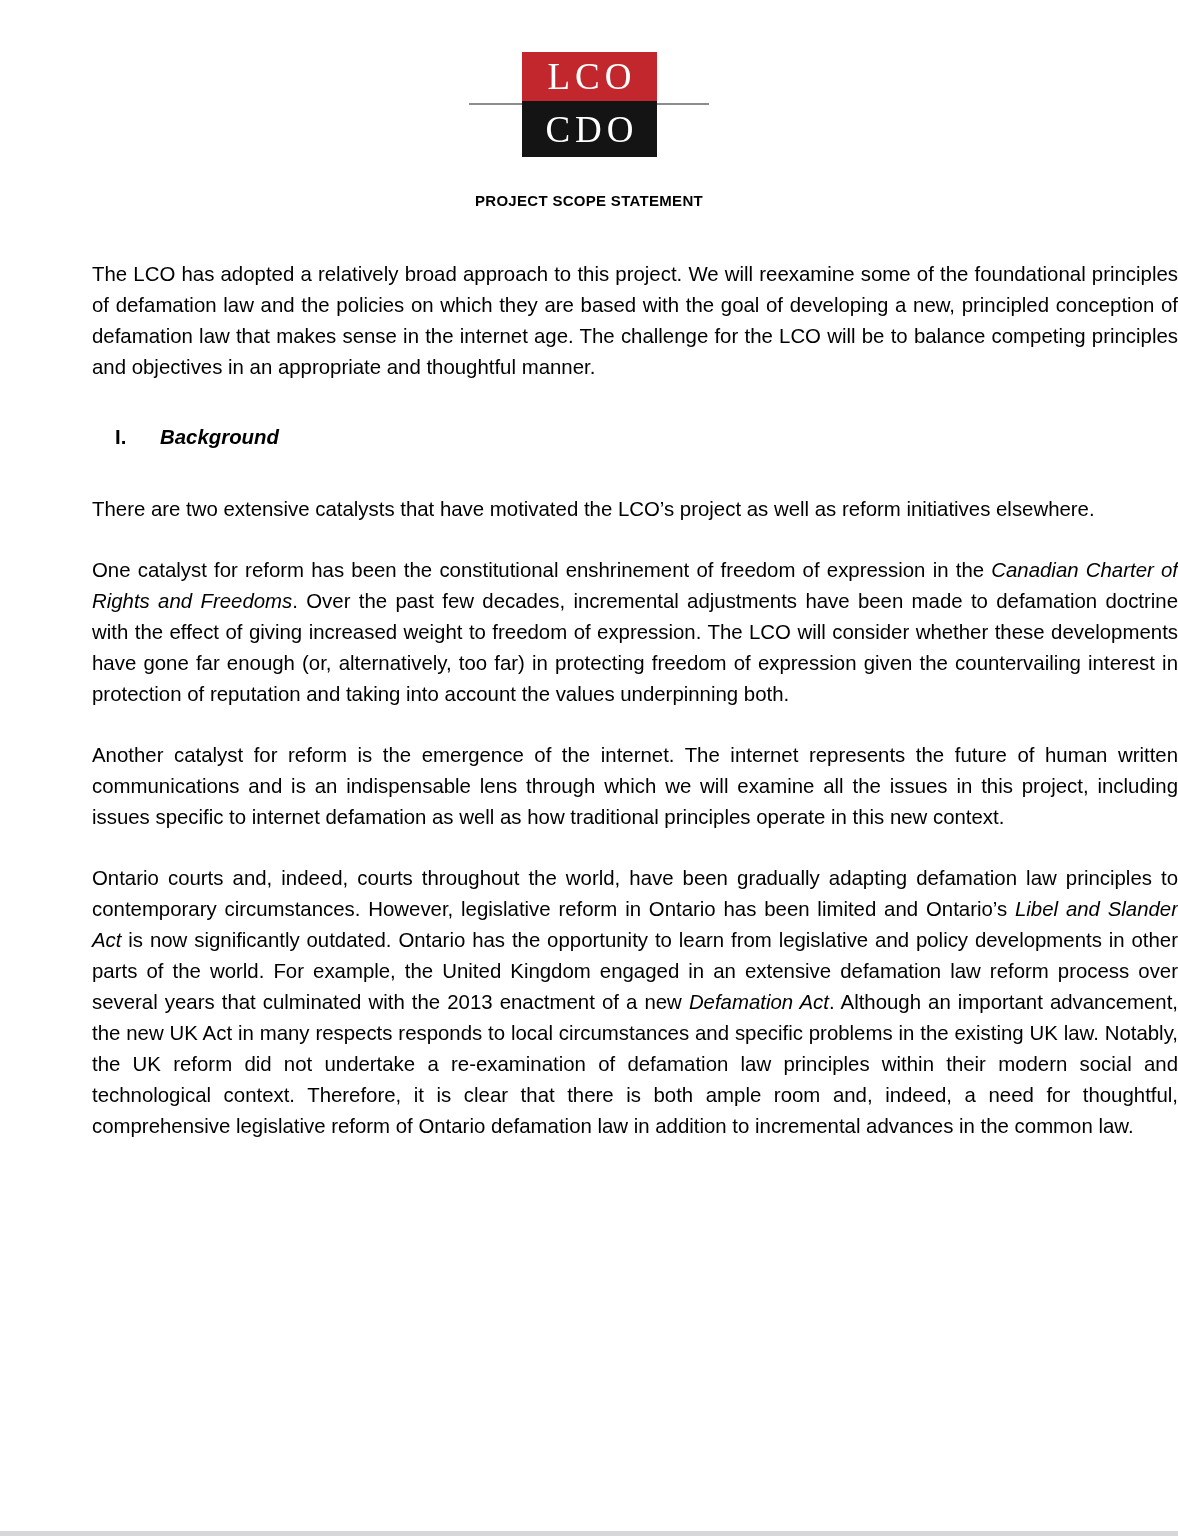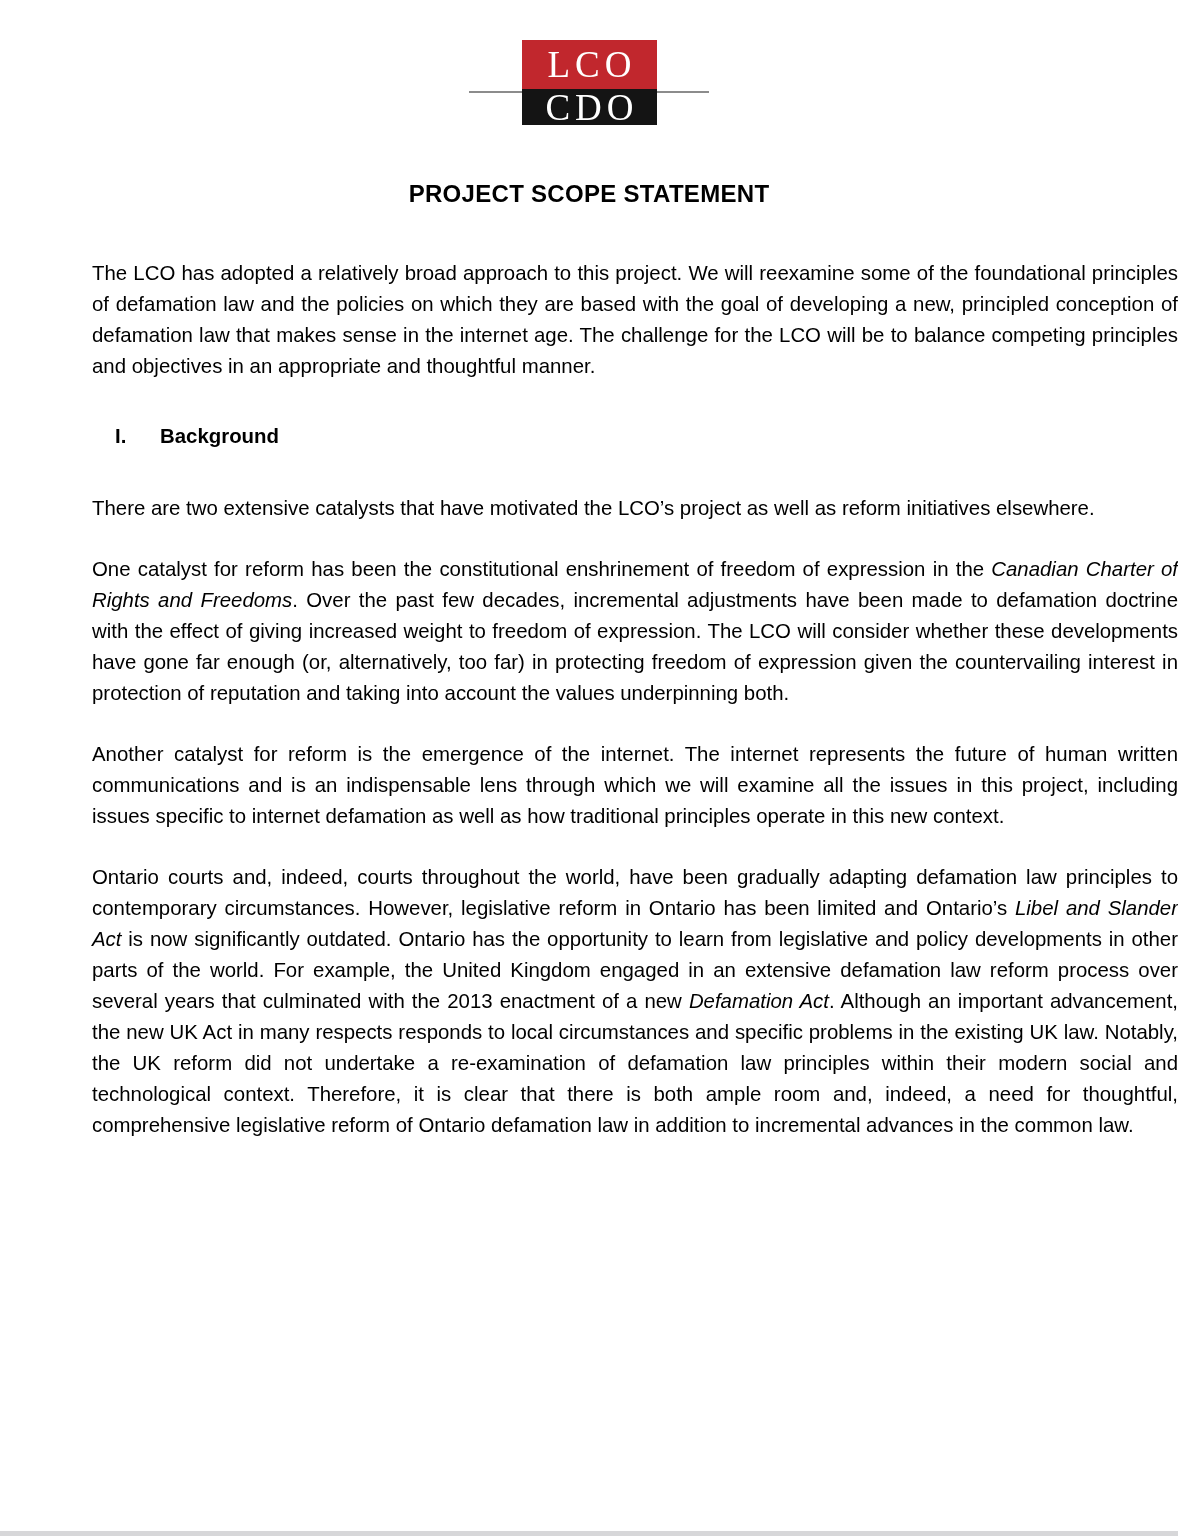--- a/index.html
+++ b/index.html
@@ -28,7 +28,7 @@
   .logo-block {
     position: relative;
     width: 100%;
-    padding-top: 40px;
+    padding-top: 52px;
     height: 104px;
     box-sizing: content-box;
   }

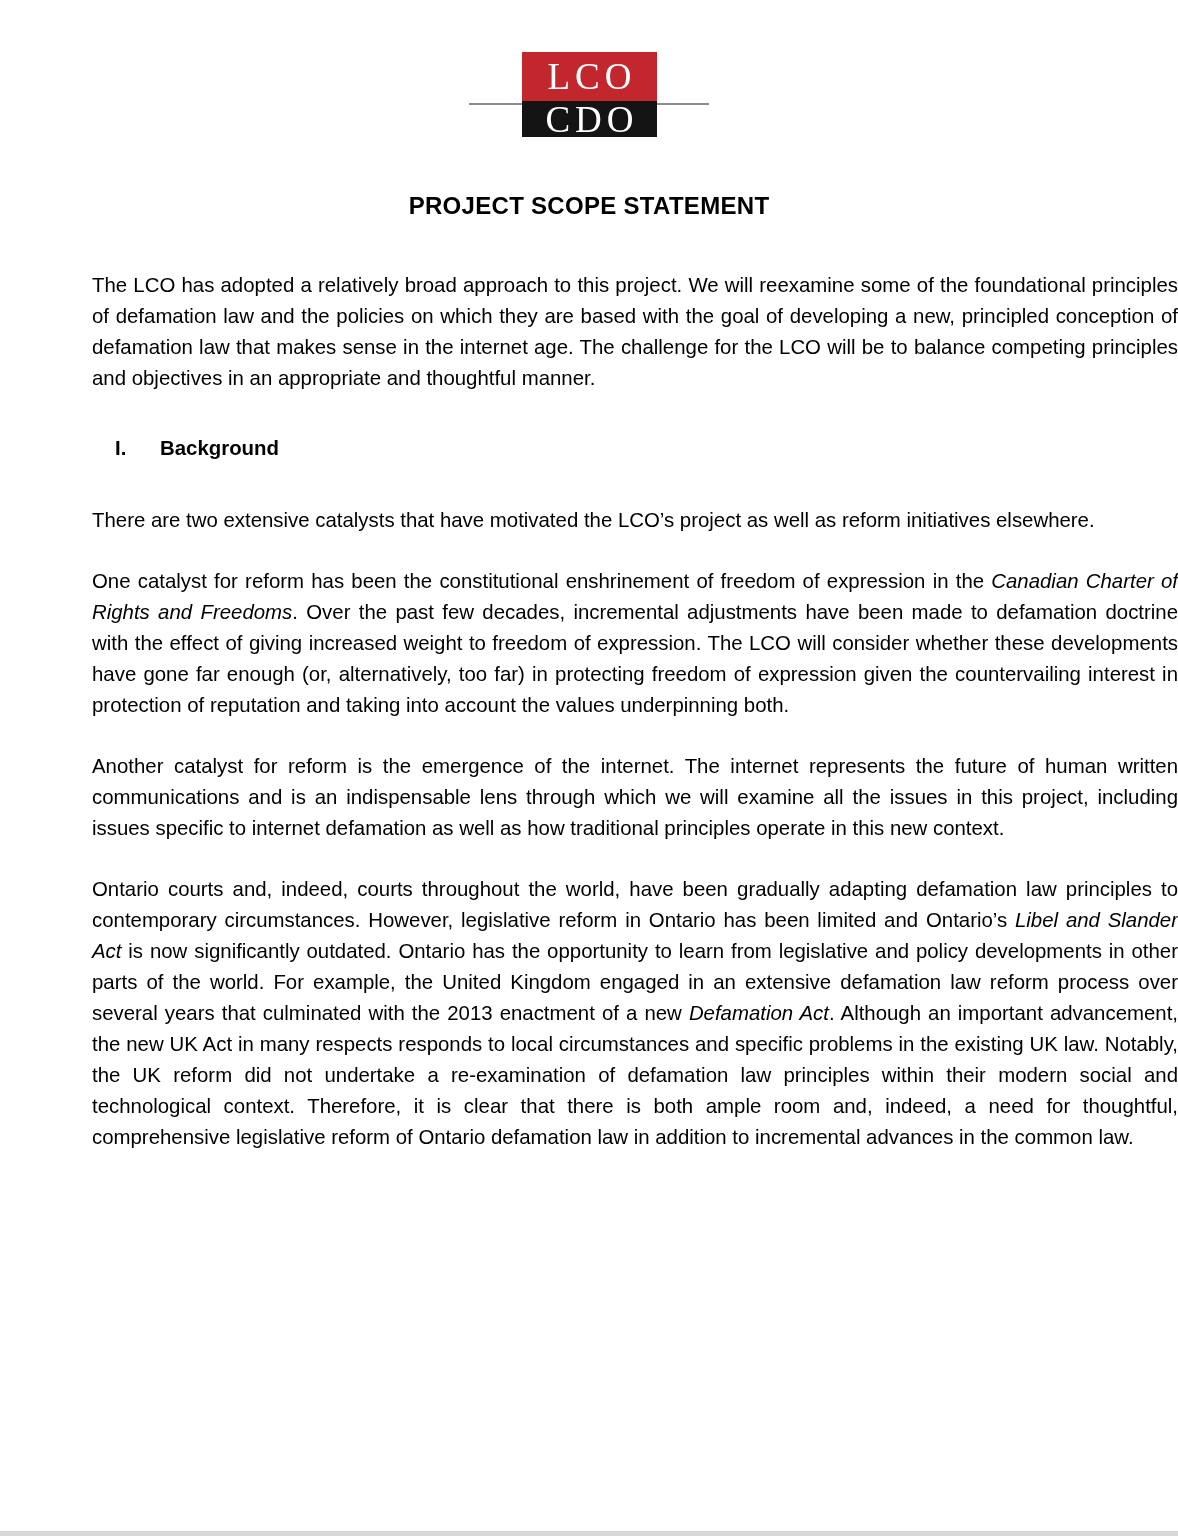--- a/index.html
+++ b/index.html
@@ -67,7 +67,7 @@
     z-index: 2;
   }
   .logo-row-top { background: #c1272d; }
-  .logo-row-bot { background: #141414; height: 36px; }
+  .logo-row-bot { background: #141414; height: 56px; }
 
   
   .org-names {

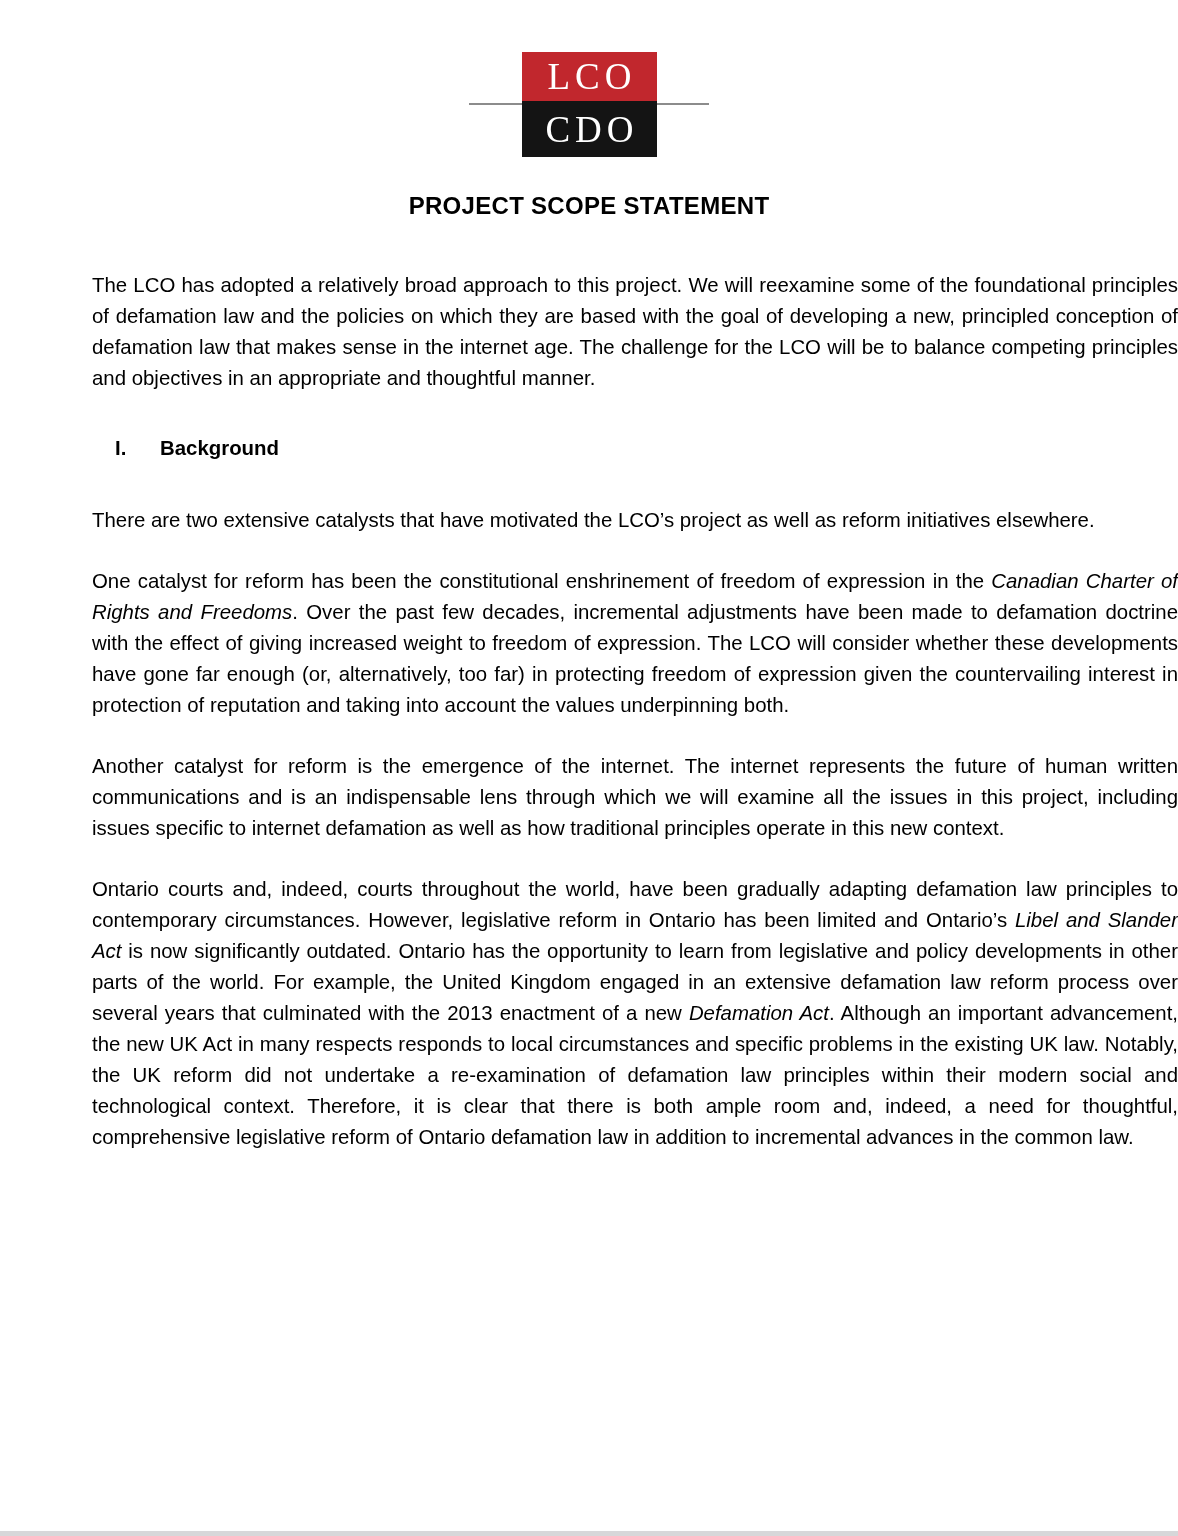--- a/index.html
+++ b/index.html
@@ -82,7 +82,7 @@
   .doc-title {
     text-align: center;
     font-weight: bold;
-    font-size: 24px;
+    font-size: 15px;
     letter-spacing: 0.3px;
     margin-top: 36px;
   }

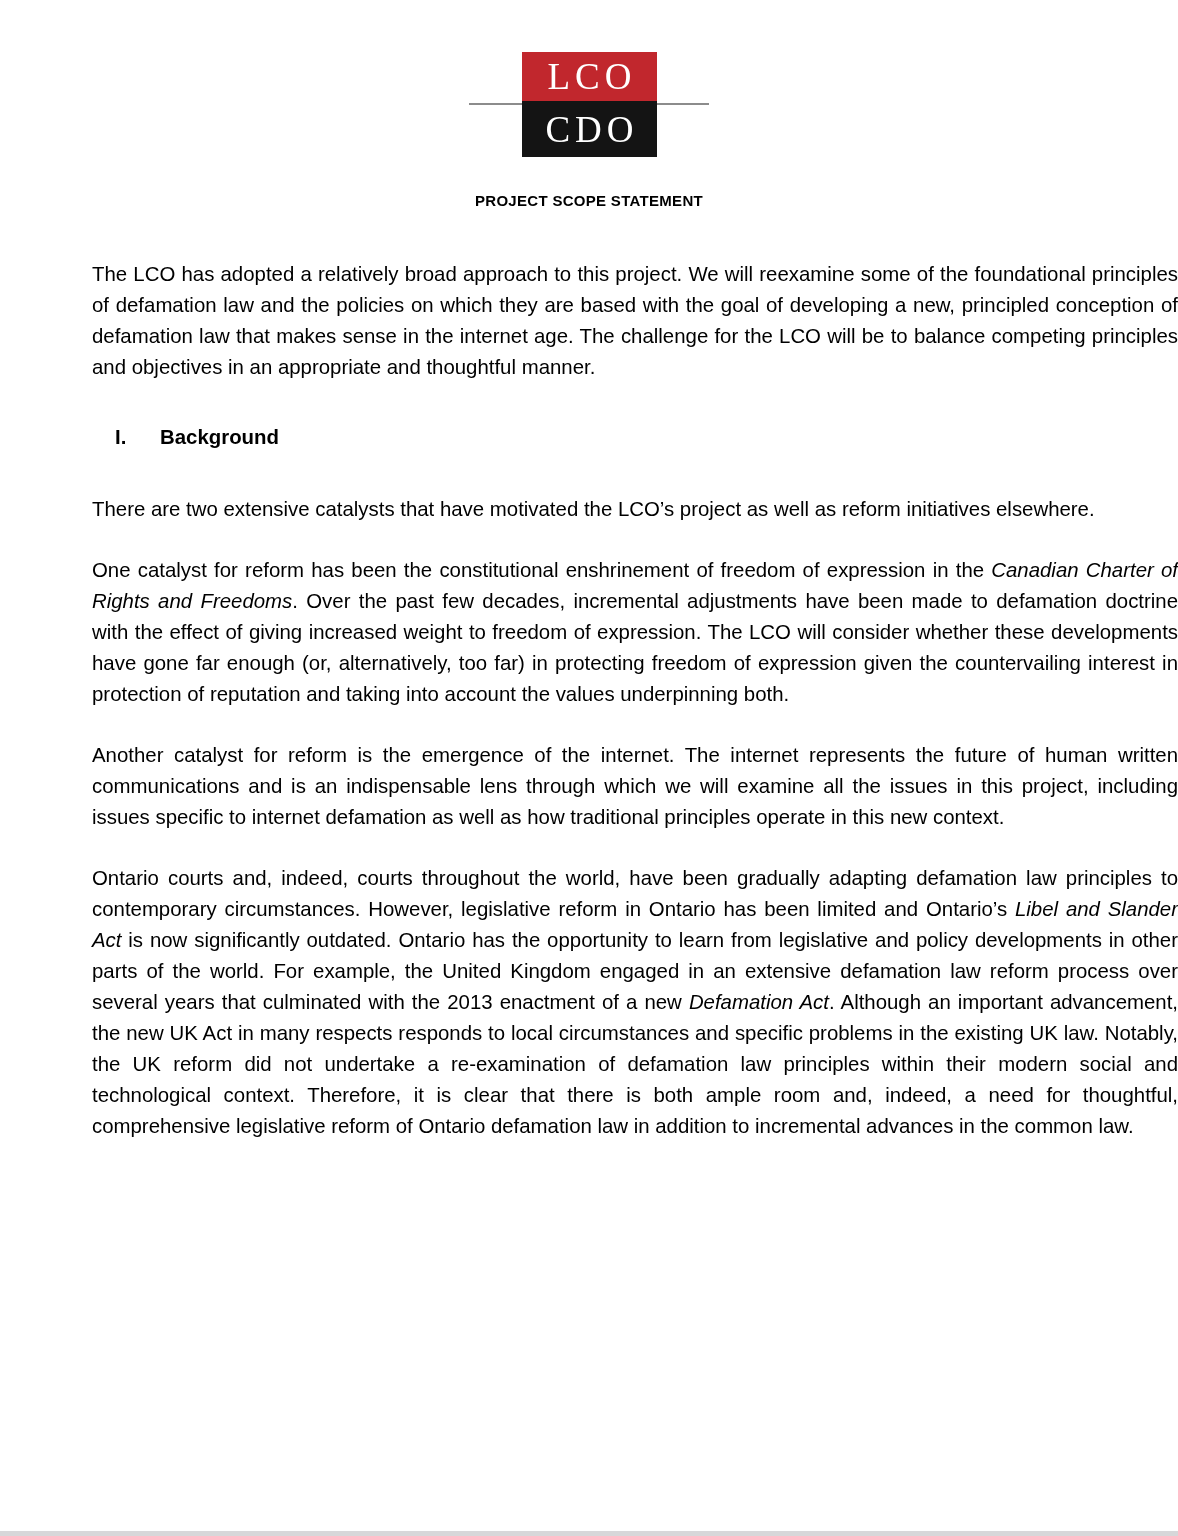--- a/index.html
+++ b/index.html
@@ -117,7 +117,7 @@
     width: 45px;
     flex: 0 0 45px;
   }
-  .section-label { flex: 0 1 auto; }
+  .section-label { flex: 0 1 auto; font-style: italic; }
 </style>
 </head>
 <body>

